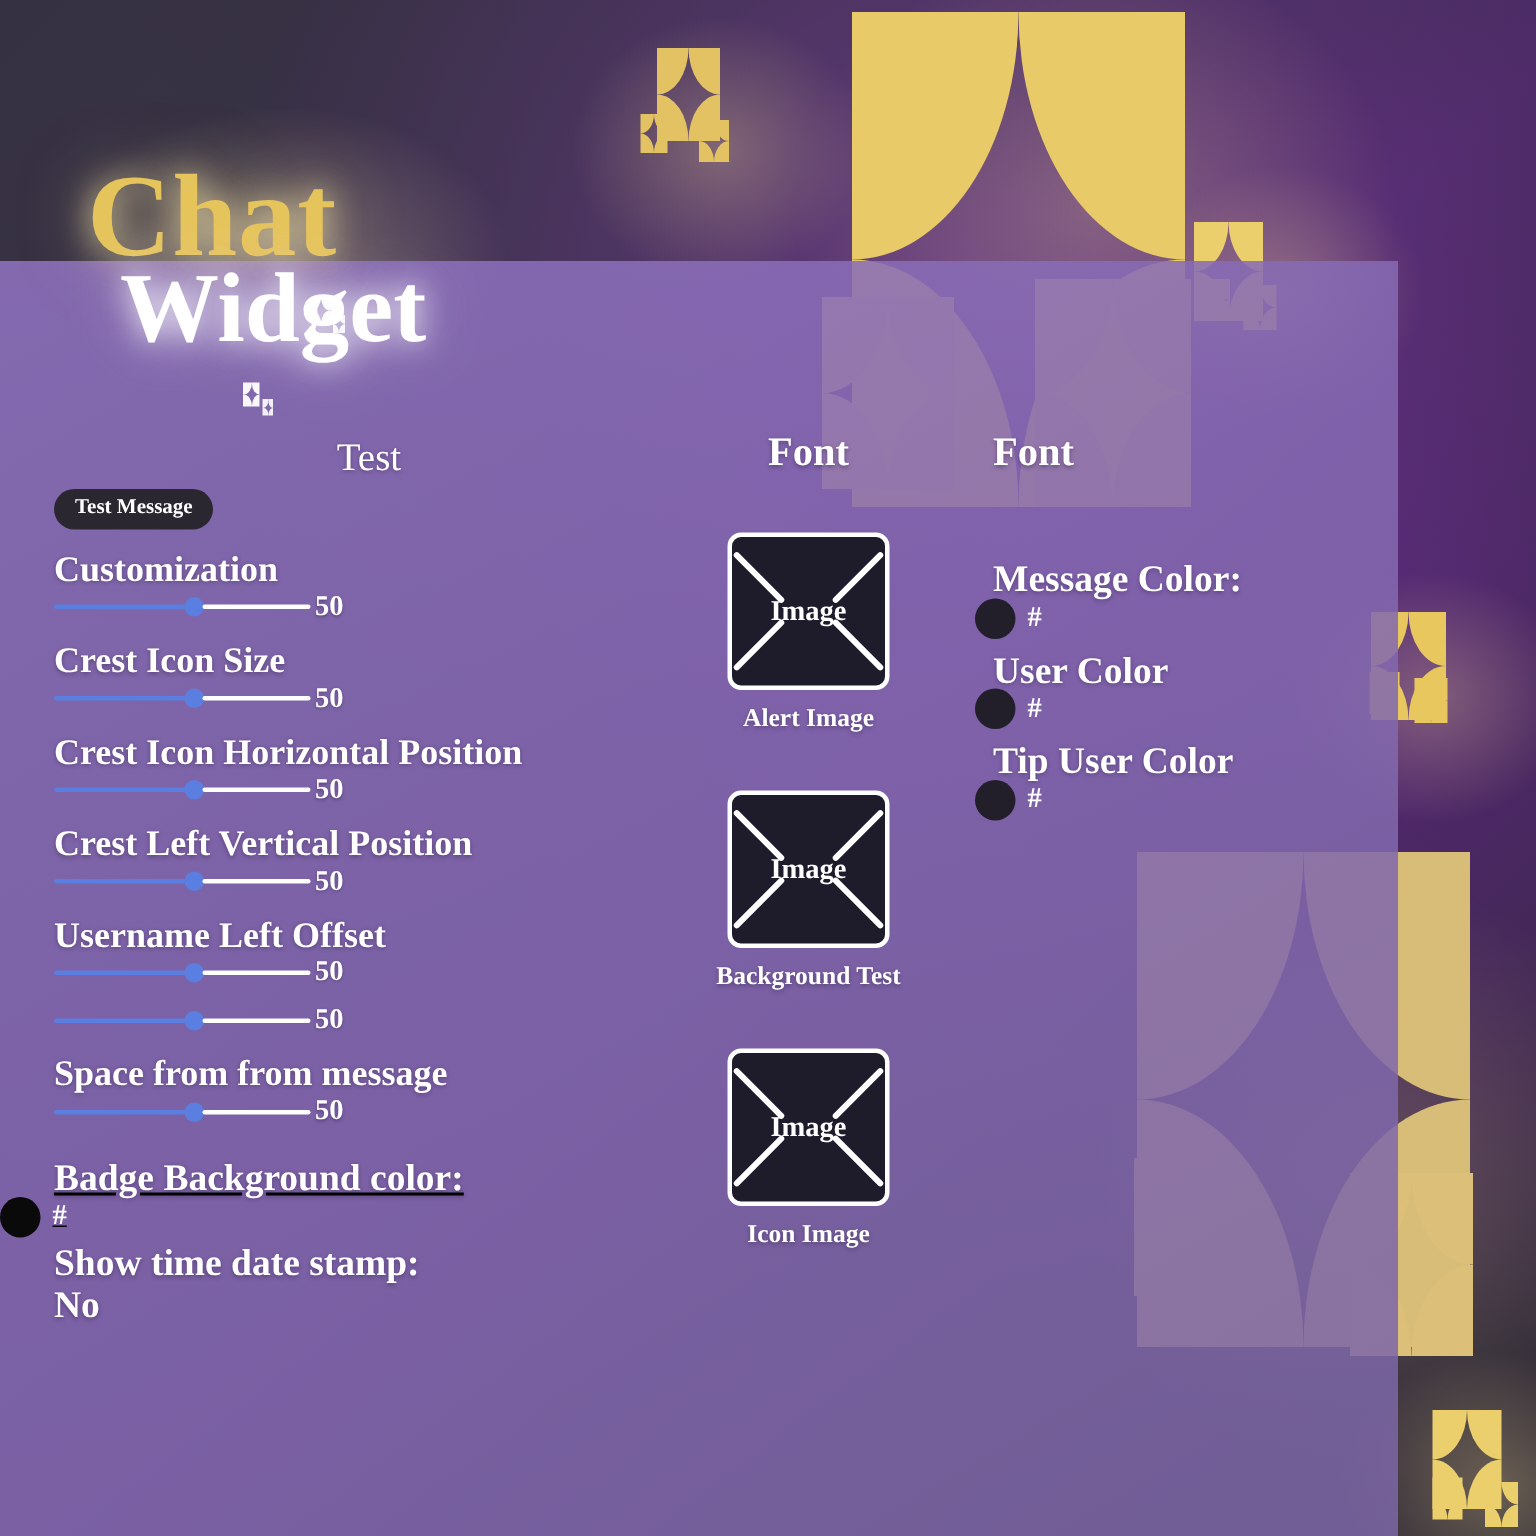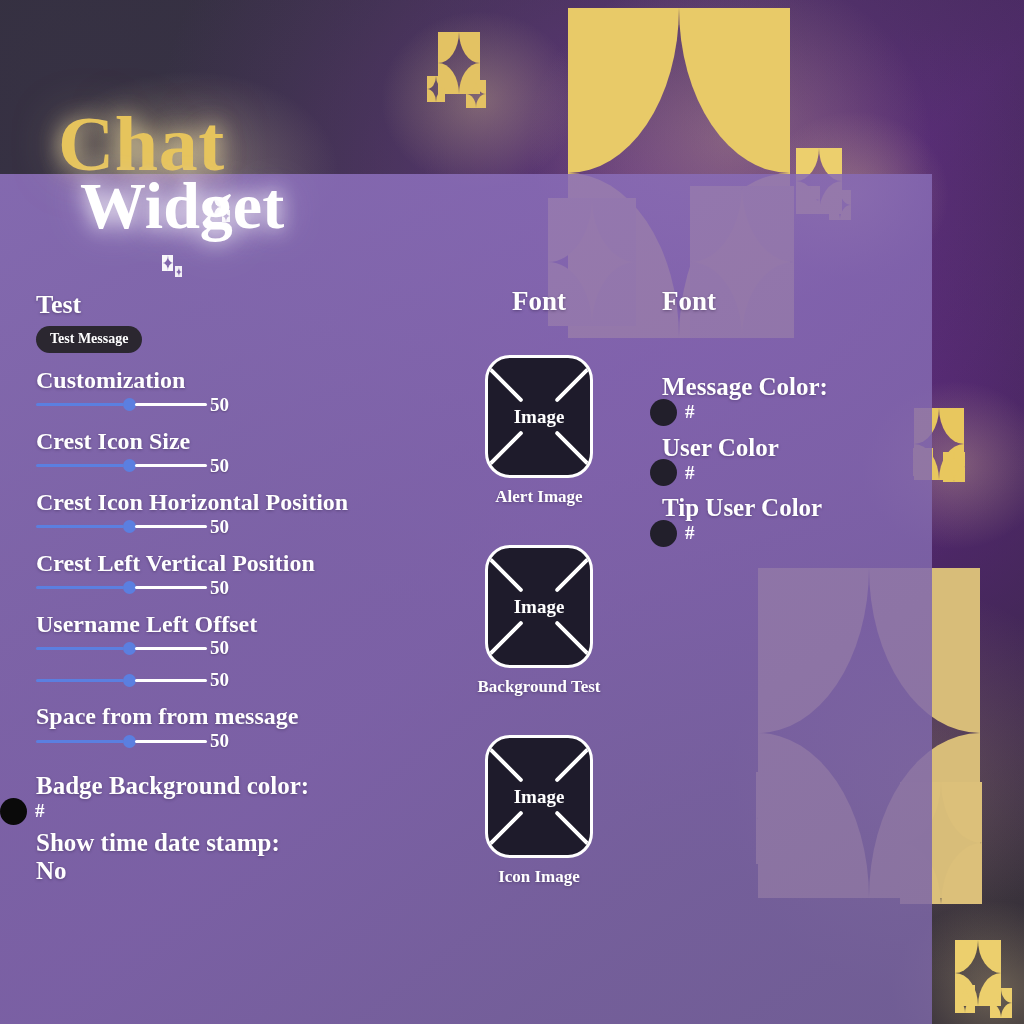--- a/index.html
+++ b/index.html
@@ -121,9 +121,10 @@
   
   .test-label {
     font-size: 26px;
-    font-weight: bold;
+    font-weight: normal;
     color: #ffffff;
     text-shadow: 0 1px 3px rgba(40,25,60,0.45);
+    text-align: center;
   }
   .test-badge {
     display: inline-block;

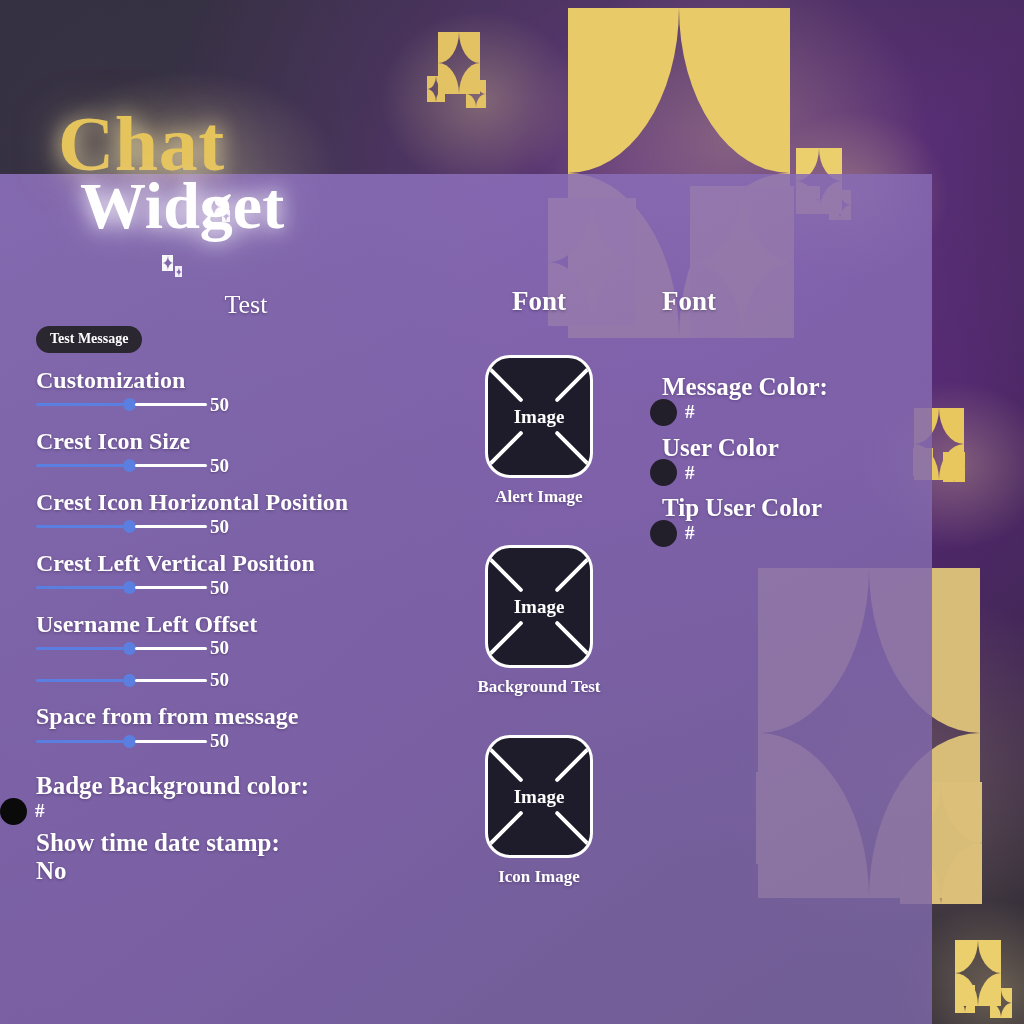--- a/index.html
+++ b/index.html
@@ -229,11 +229,11 @@
   .img-box {
     position: relative;
     width: 108px;
-    height: 123px;
+    height: 105px;
     margin: 0 auto;
     background: #1e1b2b;
     border: 3px solid #ffffff;
-    border-radius: 25px;
+    border-radius: 9px;
     overflow: hidden;
   }
   .img-box .diag {

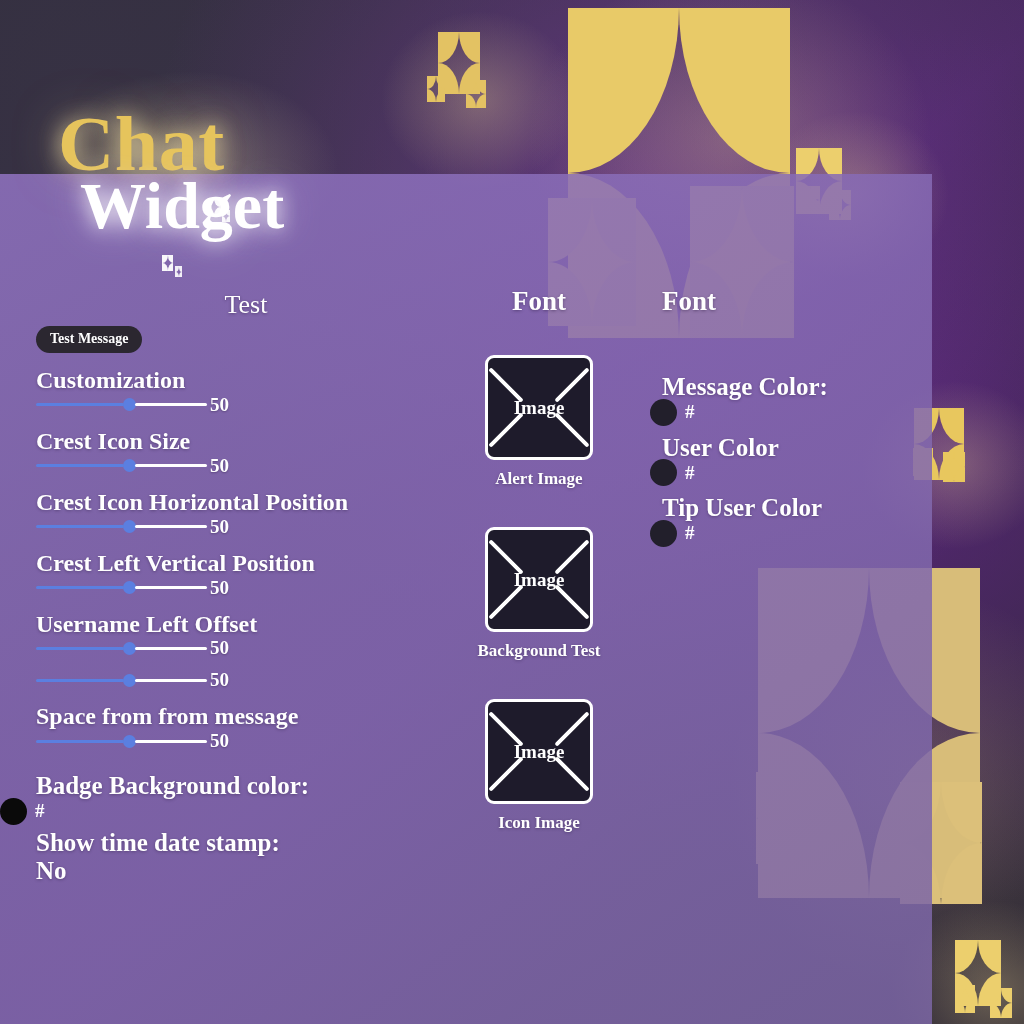--- a/index.html
+++ b/index.html
@@ -473,7 +473,7 @@
         </div>
       </div>
 
-      <div class="color-row" style="margin-top:22px;">
+      <div class="color-row" style="margin-top:22px;text-decoration:underline;">
         <div class="color-label">Badge Background color:</div>
         <div class="color-pick" style="margin-left:-36px;">
           <span class="swatch"></span>

